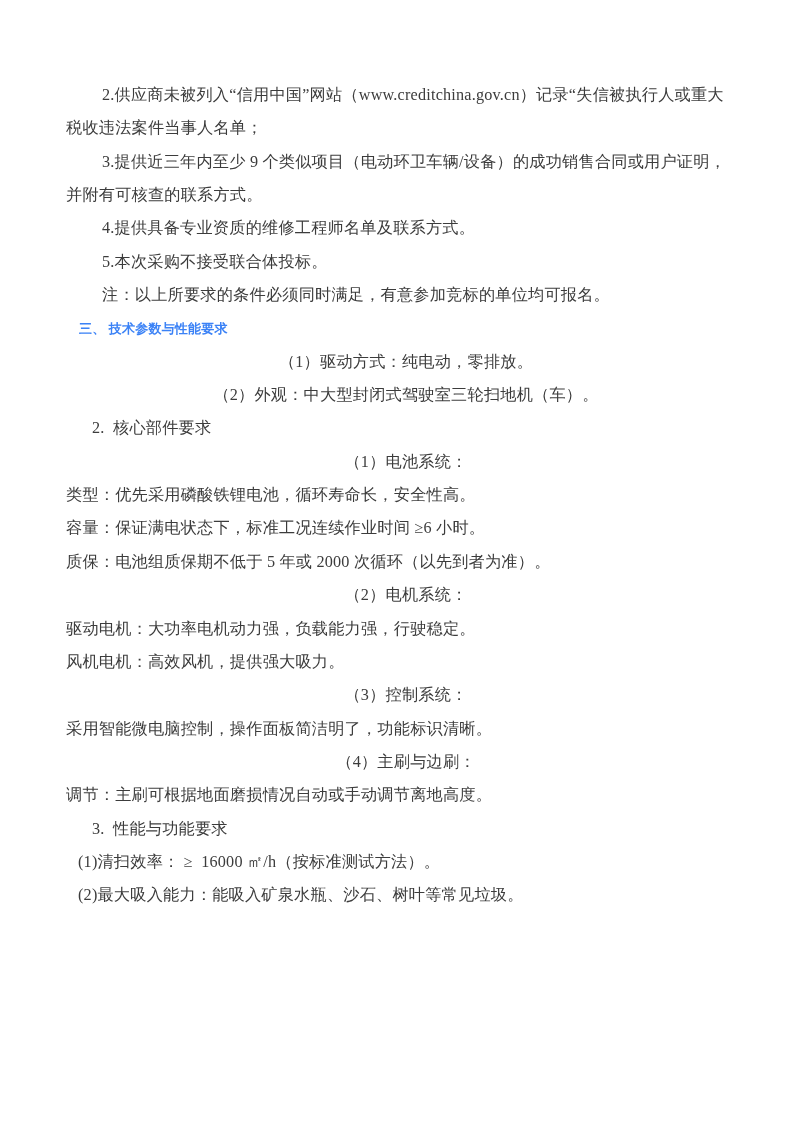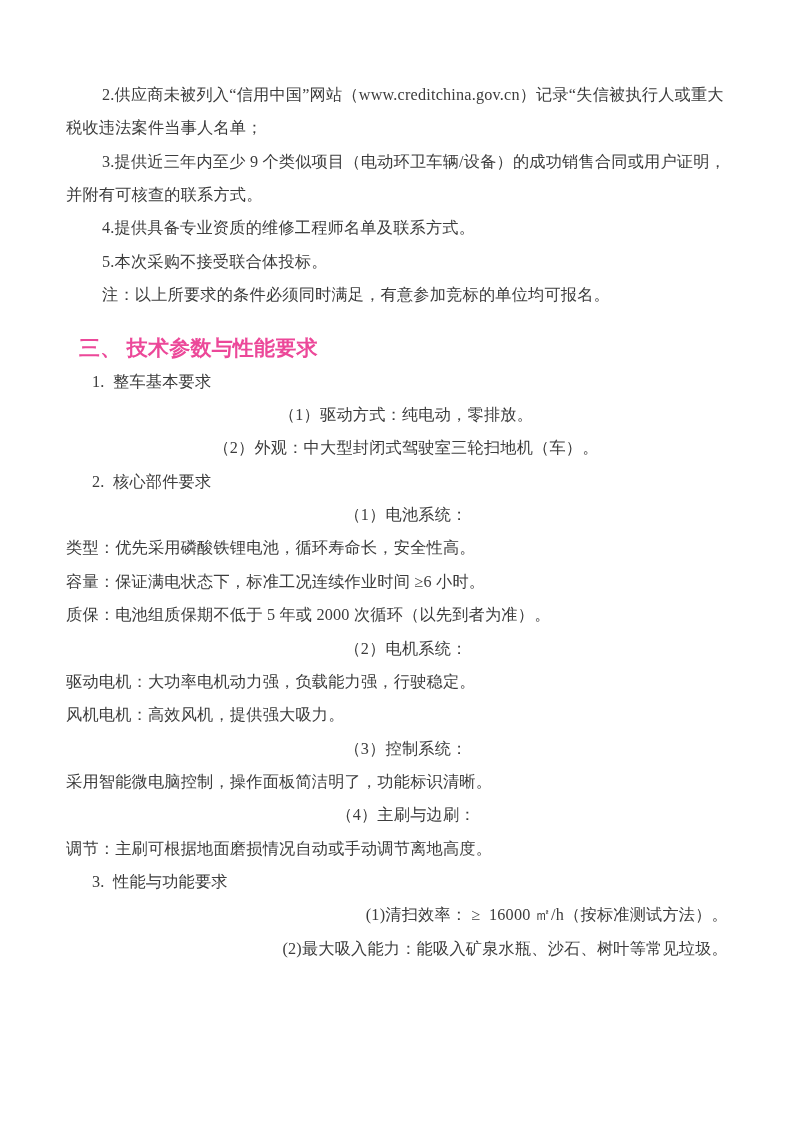--- a/index.html
+++ b/index.html
@@ -36,9 +36,8 @@
   .s-heading   {
     padding-left: 13px;
     font-weight: bold;
-    color: #ec4899;
-    font-size: 21px;
-    margin-top: 20px;
+    color: #3b82f6;
+    font-size: 13px;
   }
   .page-number {
     position: absolute;

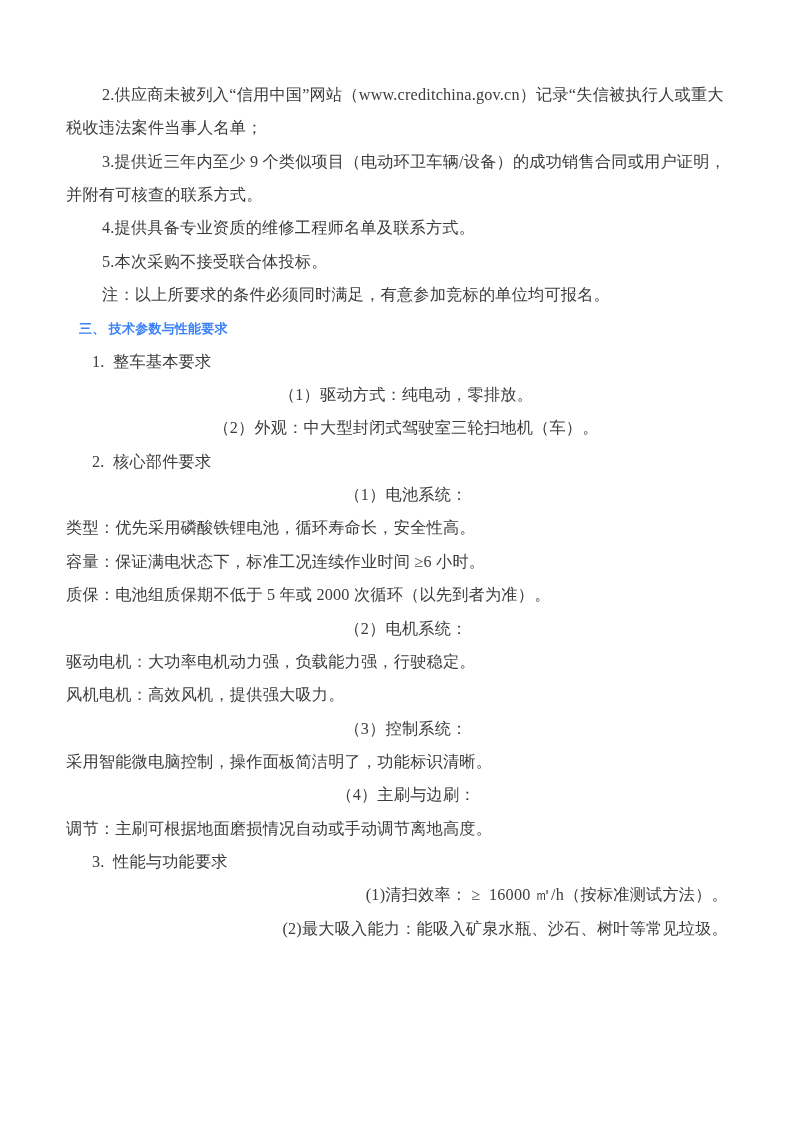--- a/index.html
+++ b/index.html
@@ -62,7 +62,6 @@
       <div class="line s-indent2">5.本次采购不接受联合体投标。</div>
       <div class="line s-indent2">注：以上所要求的条件必须同时满足，有意参加竞标的单位均可报名。</div>
       <div class="line s-heading">三、 技术参数与性能要求</div>
-      <div class="line s-num">1.  整车基本要求</div>
       <div class="line s-paren">（1）驱动方式：纯电动，零排放。</div>
       <div class="line s-paren">（2）外观：中大型封闭式驾驶室三轮扫地机（车）。</div>
       <div class="line s-num">2.  核心部件要求</div>

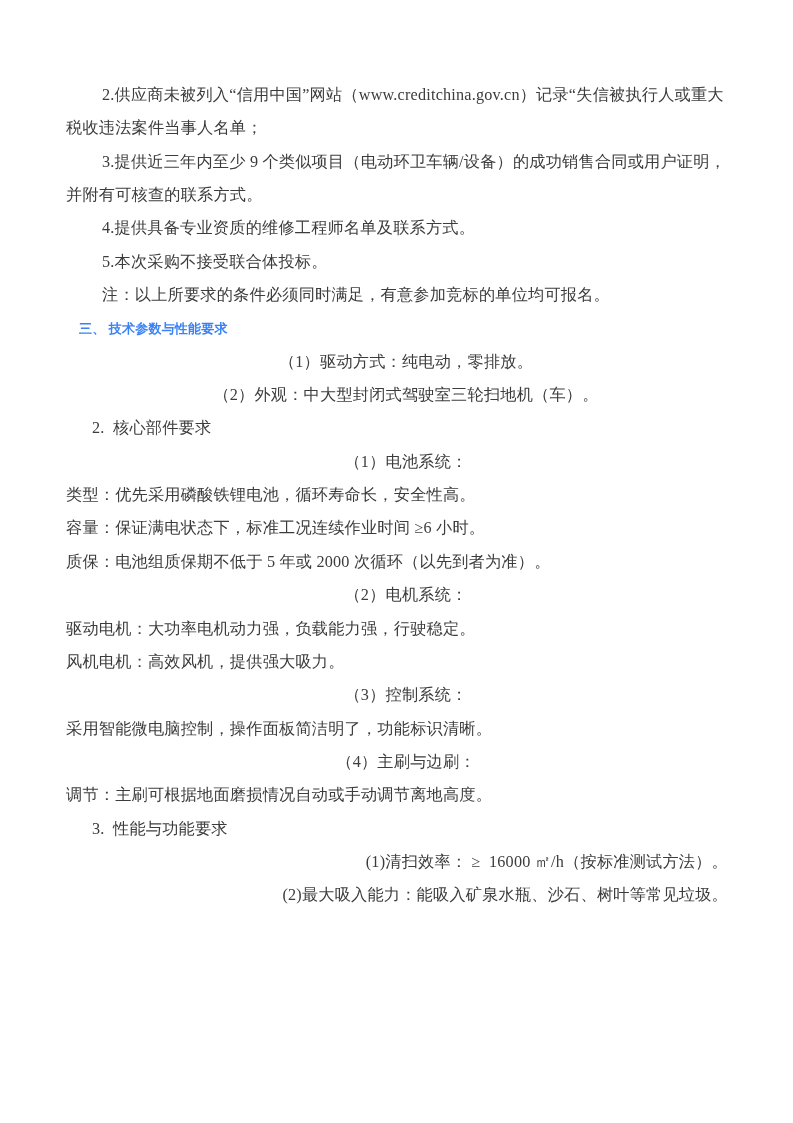--- a/index.html
+++ b/index.html
@@ -32,7 +32,7 @@
   .s-flush     { padding-left: 0; }
   .s-num       { padding-left: 26px; }
   .s-paren     { padding-left: 18px; text-align: center; }
-  .s-halfparen { padding-left: 12px; text-align: right; }
+  .s-halfparen { padding-left: 12px; }
   .s-heading   {
     padding-left: 13px;
     font-weight: bold;

